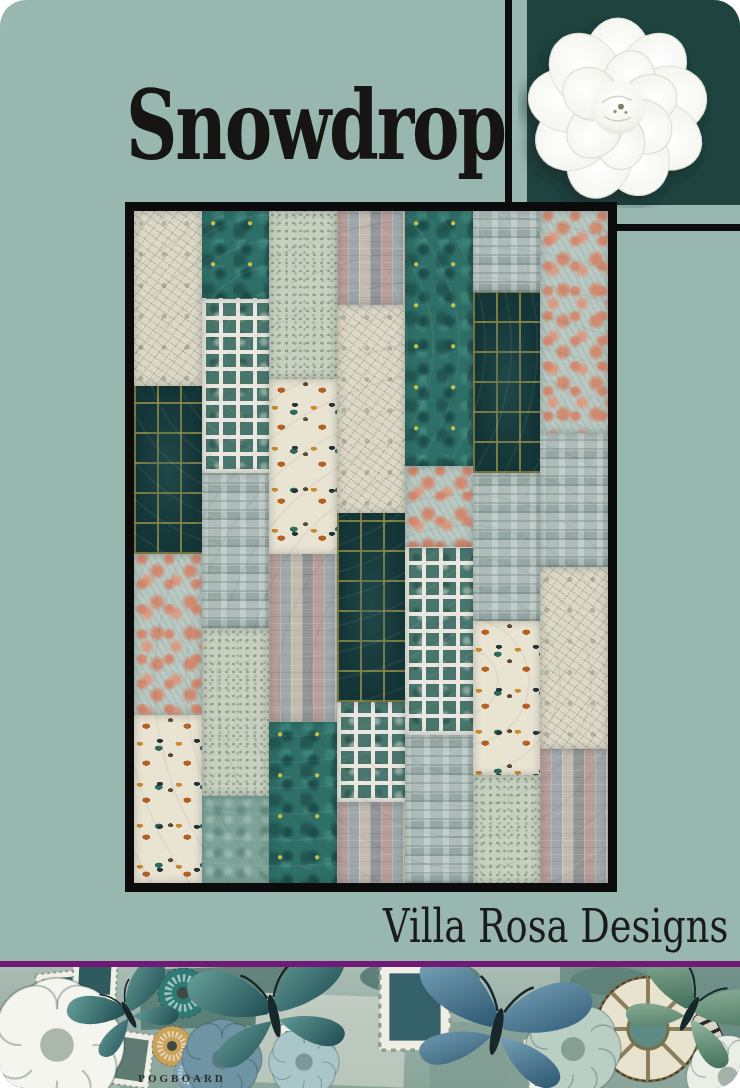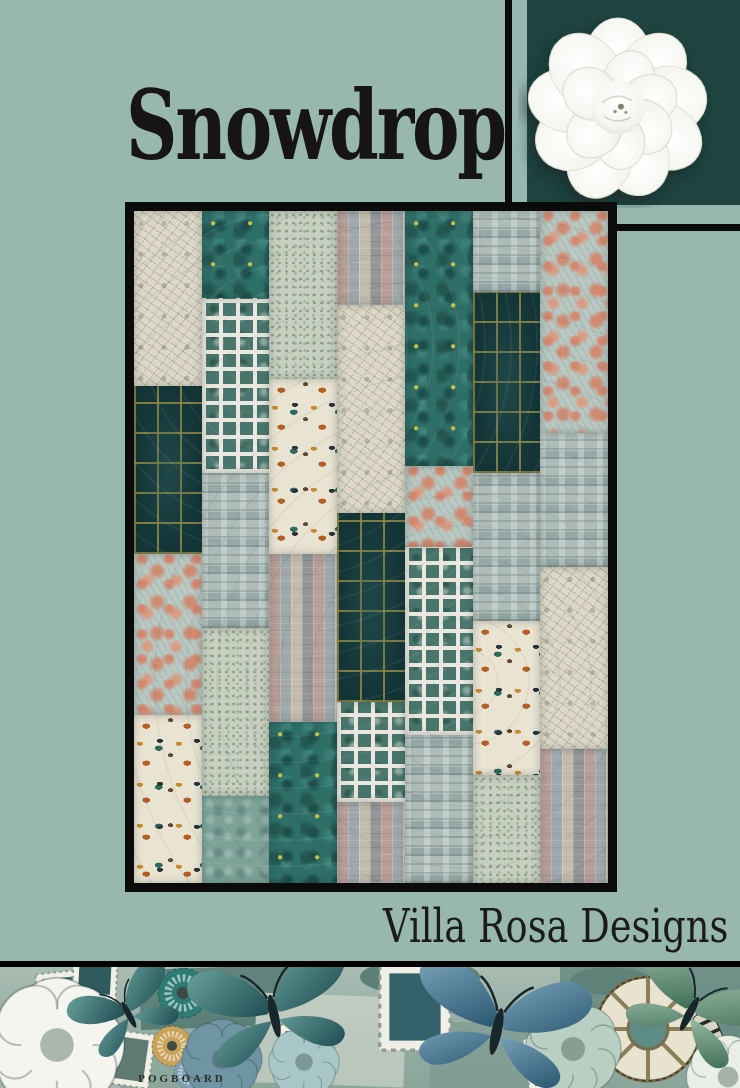--- a/index.html
+++ b/index.html
@@ -4,7 +4,7 @@
 <style>
   html,body{margin:0;padding:0;}
   body{font-family:"DejaVu Serif",serif;}
-  .page{position:relative;width:740px;height:1088px;overflow:hidden;background:#97b7af;}
+  .page{position:relative;width:740px;height:1088px;overflow:hidden;background:#97b7af;border-radius:26px;}
 
   
   .hero-panel{position:absolute;left:527px;top:0;width:213px;height:205px;background:#1f4440;}

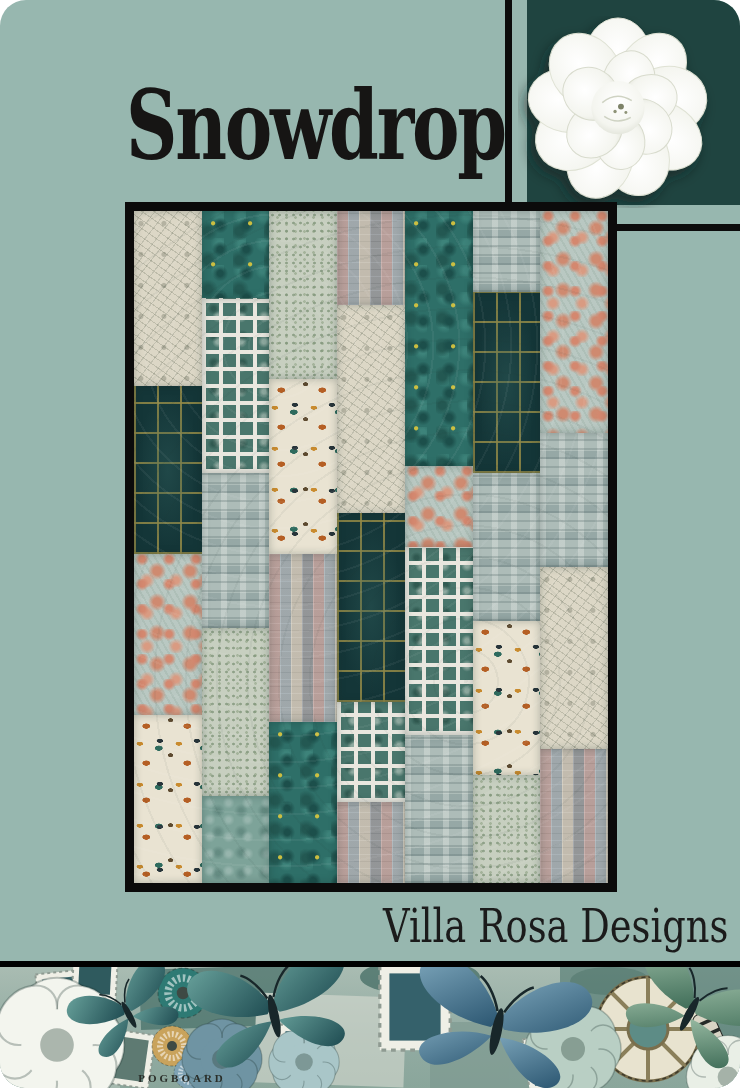--- a/index.html
+++ b/index.html
@@ -88,7 +88,7 @@
 
   
   .footer-strip{position:absolute;left:0;top:961px;width:740px;height:127px;
-                border-top:6px solid #000000;box-sizing:border-box;background:#8ba69c;}
+                border-top:6px solid #701a75;box-sizing:border-box;background:#8ba69c;}
   .footer-strip svg{display:block;}
 </style>
 </head>

